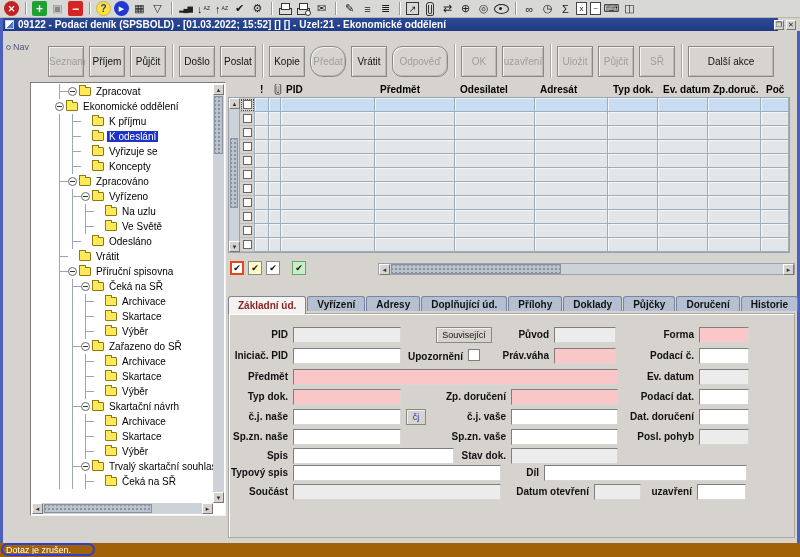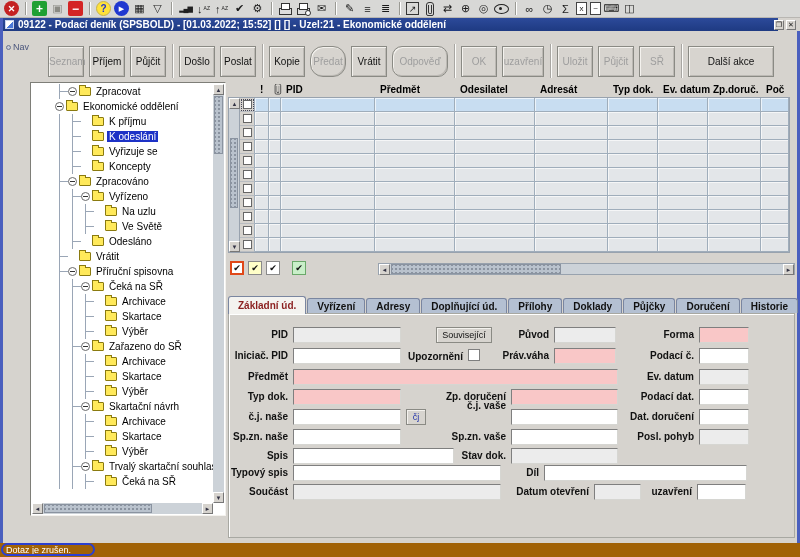--- a/index.html
+++ b/index.html
@@ -95,7 +95,7 @@
   #table-hscroll { left:378px; top:263px; width:417px; height:12px; }
 
   
-  #tabs { position:absolute; left:228px; top:296px; height:18px; display:flex; align-items:center; }
+  #tabs { position:absolute; left:228px; top:296px; height:18px; display:flex; align-items:flex-start; }
   .tab { height:15px; background:#b4c0d2; border:1px solid #7a86a0; border-bottom:none; border-radius:3px 3px 0 0; font-size:10px; font-weight:bold; color:#111; padding:0 9px; line-height:15px; margin-right:1px; cursor:default; }
   .tab.active { height:18px; background:#f4f3f0; color:#8b1f1f; line-height:18px; position:relative; z-index:3; }
 

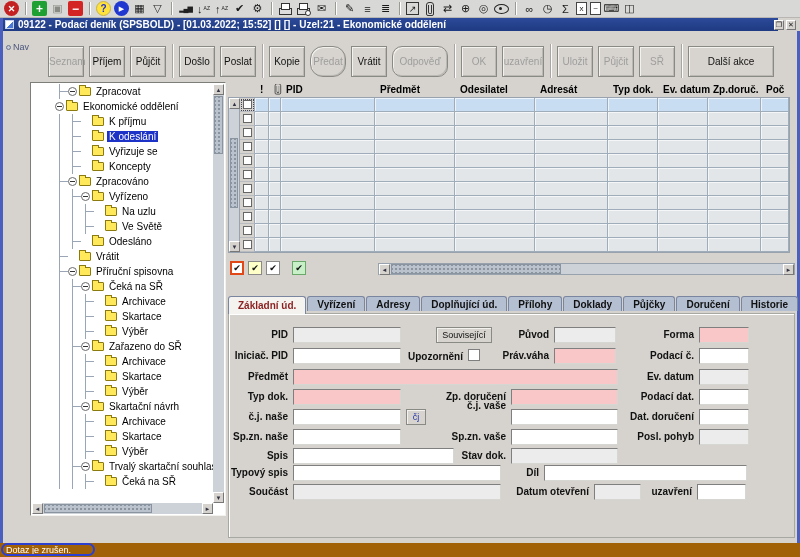--- a/index.html
+++ b/index.html
@@ -607,7 +607,7 @@
       <div class="flabel" style="left: -51px; top: 97px;">č.j. naše</div>
       <div class="finput normal" style="left: 64px; top: 95px; width: 108px;"></div>
       <div class="fbtn accent" style="left: 177px; top: 95px; width: 20px;">čj</div>
-      <div class="flabel" style="left: 167px; top: 86px;">č.j. vaše</div>
+      <div class="flabel" style="left: 167px; top: 97px;">č.j. vaše</div>
       <div class="finput normal" style="left: 282px; top: 95px; width: 107px;"></div>
       <div class="flabel" style="left: 355px; top: 97px;">Dat. doručení</div>
       <div class="finput normal" style="left: 470px; top: 95px; width: 50px;"></div>

